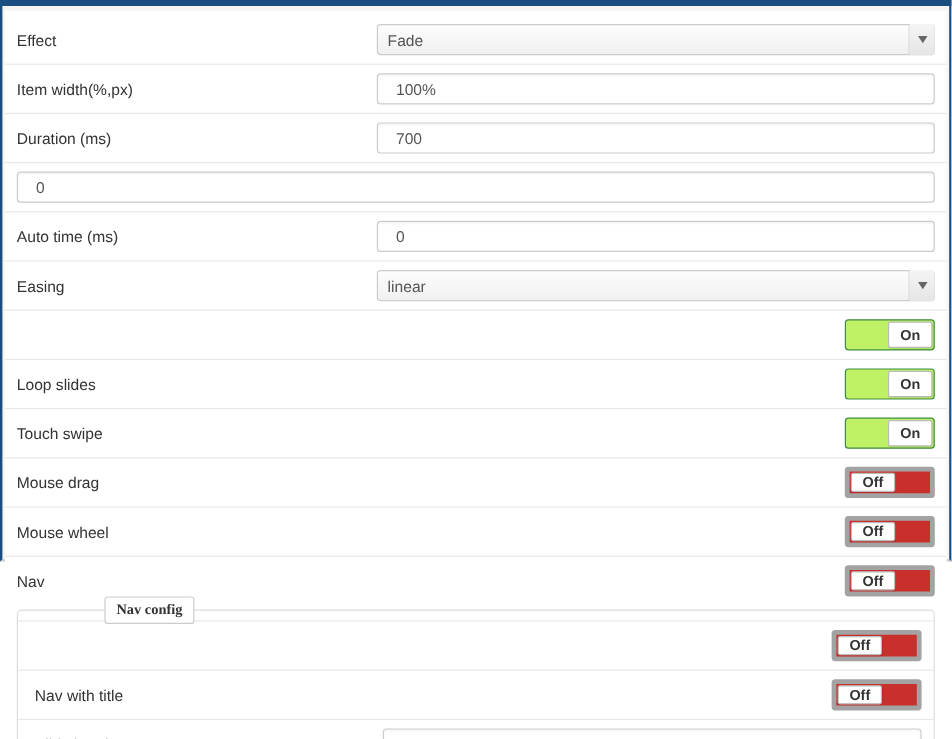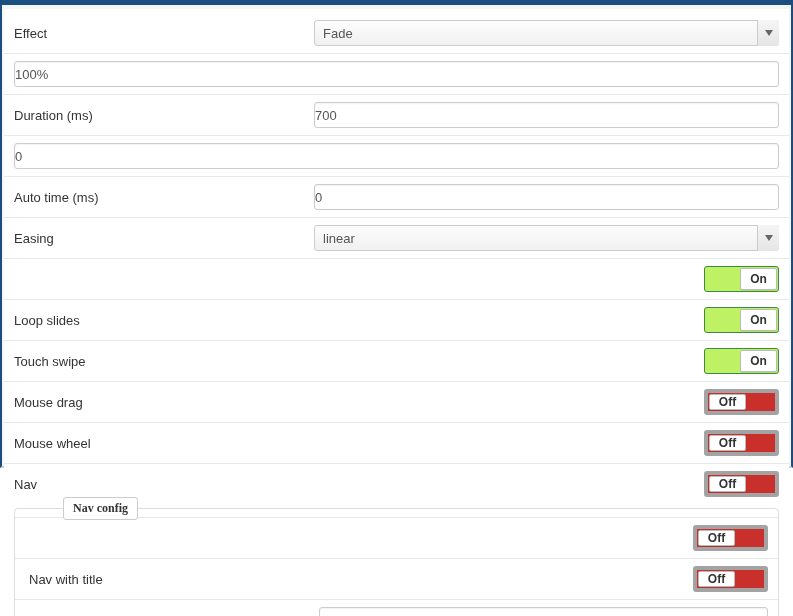--- a/index.html
+++ b/index.html
@@ -157,6 +157,7 @@
     </div>
 
     <div class="row">
+      <div class="label">Item width(%,px)</div>
       <div class="control">
         <input class="text" value="100%" style="">
       </div>

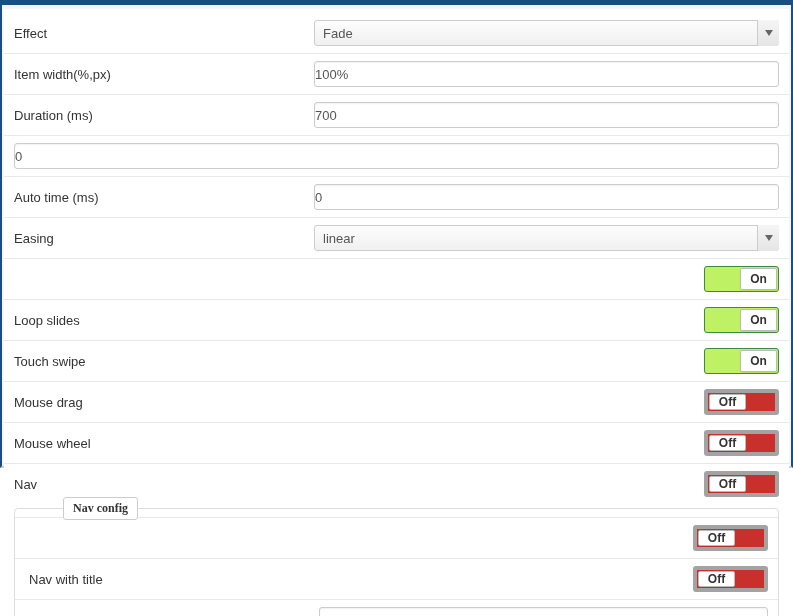--- a/index.html
+++ b/index.html
@@ -49,7 +49,7 @@
     height: 26px;
     border: 1px solid #ccc;
     border-radius: 3px;
-    padding: 0 0;
+    padding: 0 15px;
     font-size: 13px;
     color: #555;
     background: #fff;

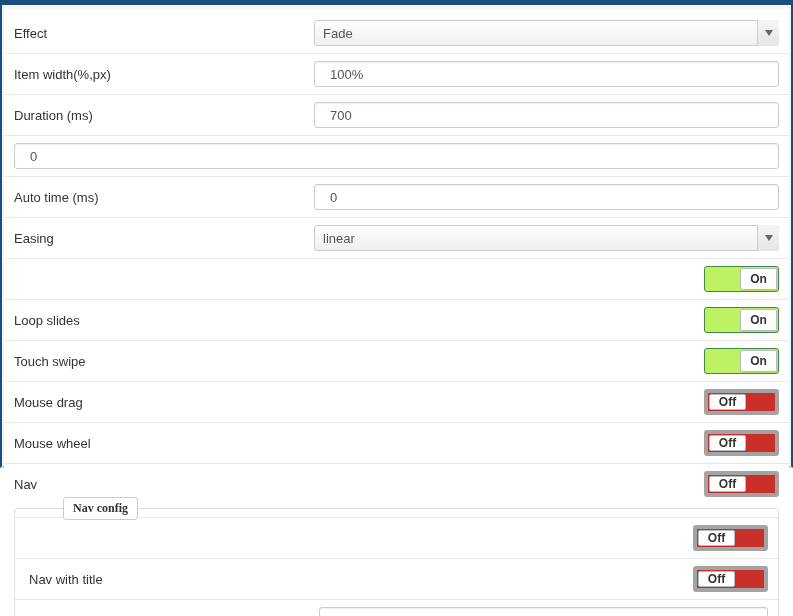--- a/index.html
+++ b/index.html
@@ -123,7 +123,7 @@
   .subsection .legend {
     position: absolute;
     top: -12px;
-    left: 48px;
+    left: 72px;
     background: #fff;
     border: 1px solid #ccc;
     border-radius: 3px;

